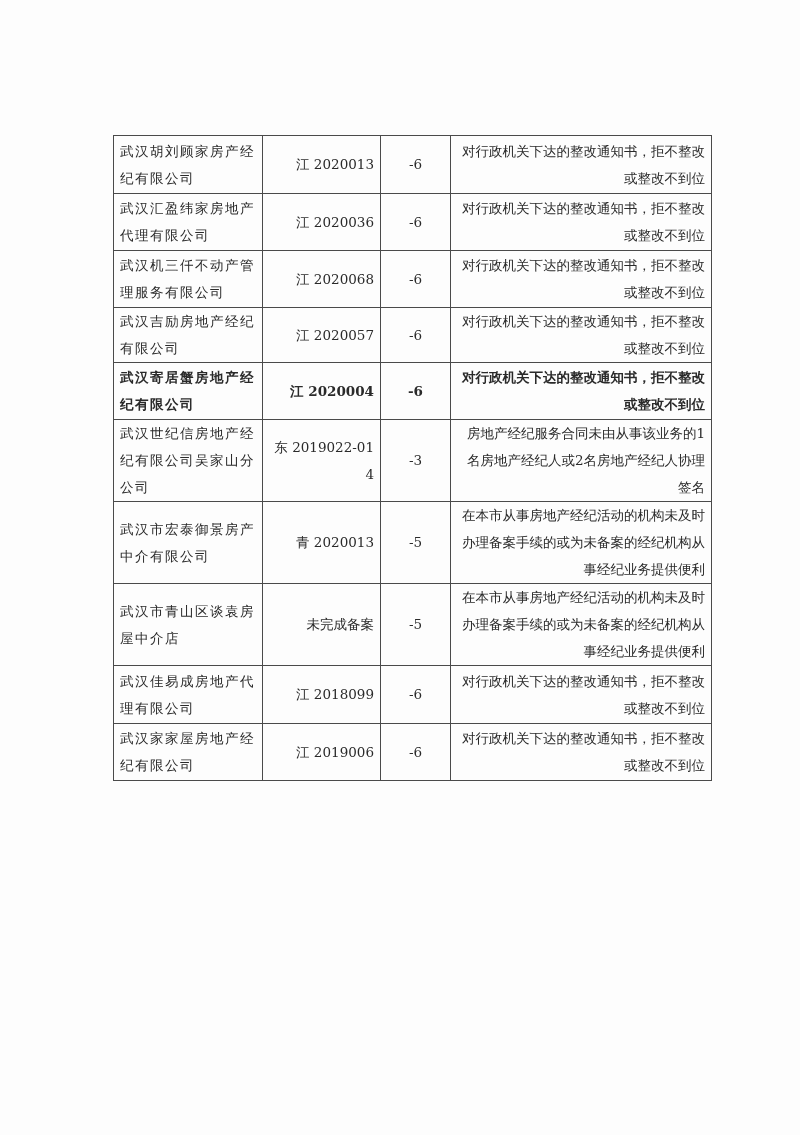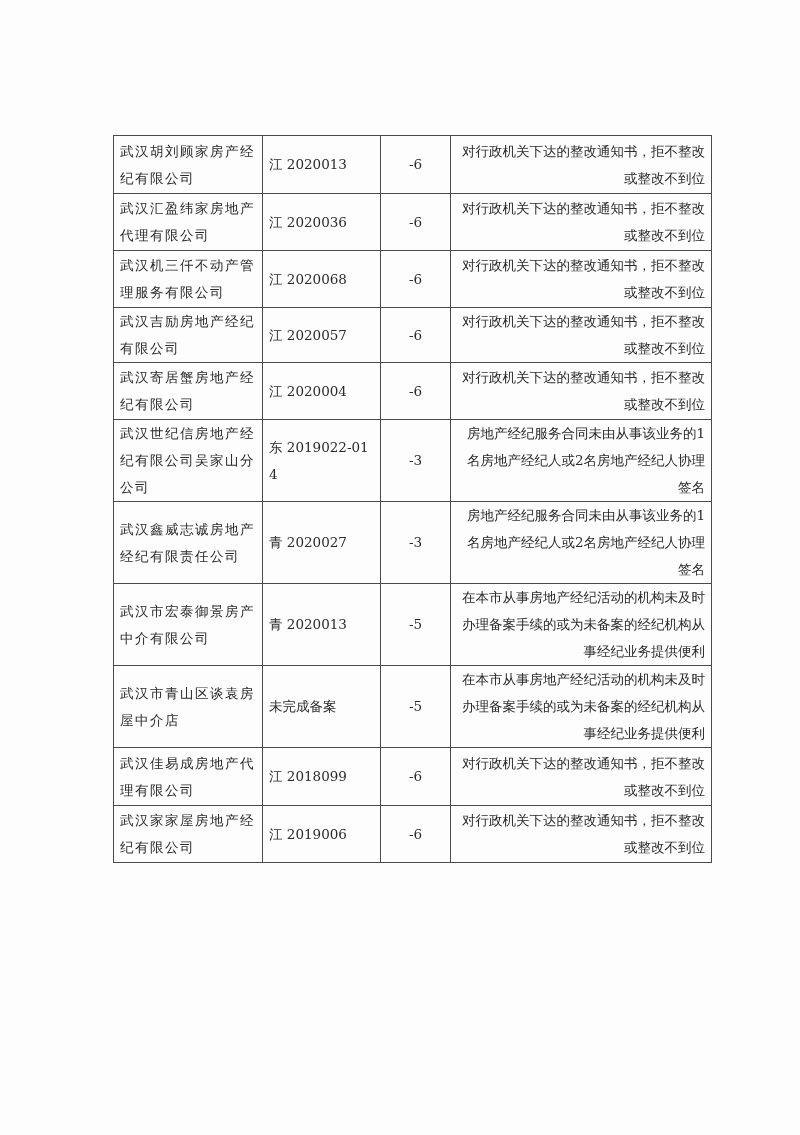--- a/index.html
+++ b/index.html
@@ -28,7 +28,7 @@
     word-break: break-all;
   }
   .col-name { width: 149px; text-align: left; letter-spacing: 1.5px; }
-  .col-code { width: 118px; text-align: left; }
+  .col-code { width: 118px; text-align: right; }
   .col-score { width: 70px; text-align: center; }
   .col-reason { width: 261px; text-align: right; }
   .col-reason { padding: 0 4px; }

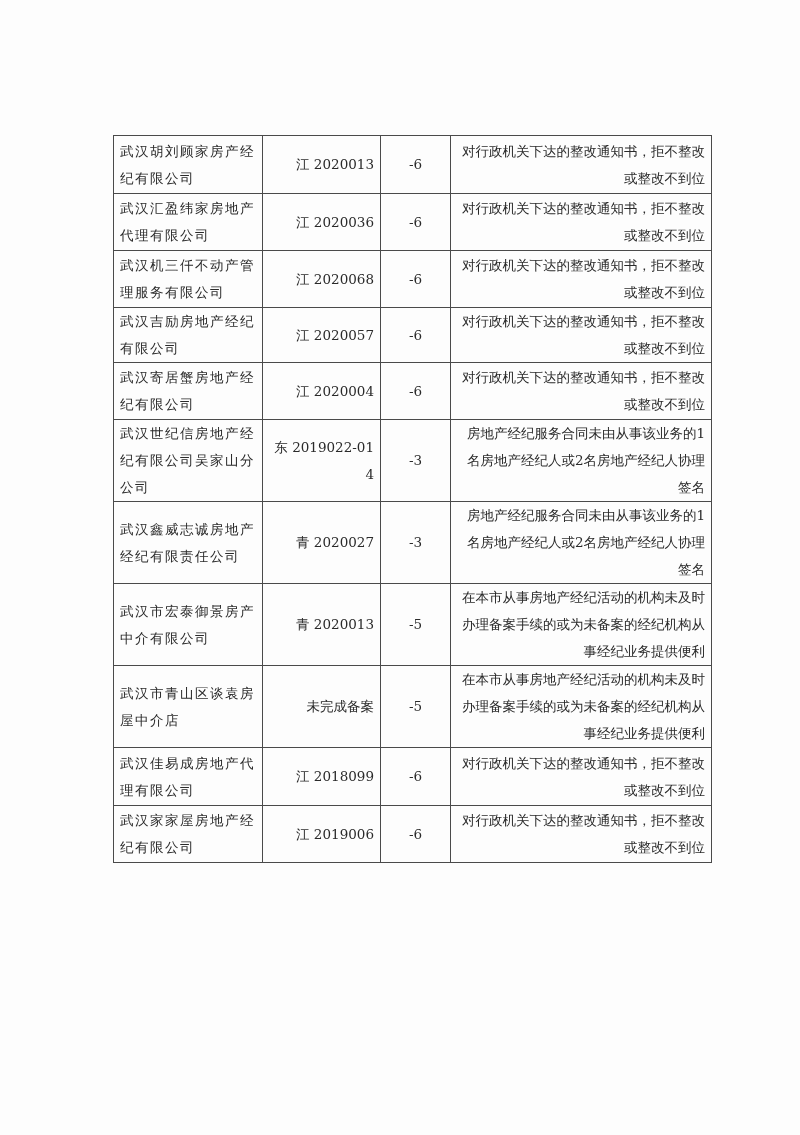--- a/index.html
+++ b/index.html
@@ -68,7 +68,7 @@
         <td class="col-score">-6</td>
         <td class="col-reason">对行政机关下达的整改通知书，拒不整改或整改不到位</td>
       </tr>
-      <tr style="height: 57px;">
+      <tr style="height: 57px; font-weight: bold;">
         <td class="col-name">武汉寄居蟹房地产经纪有限公司</td>
         <td class="col-code">江 2020004</td>
         <td class="col-score">-6</td>

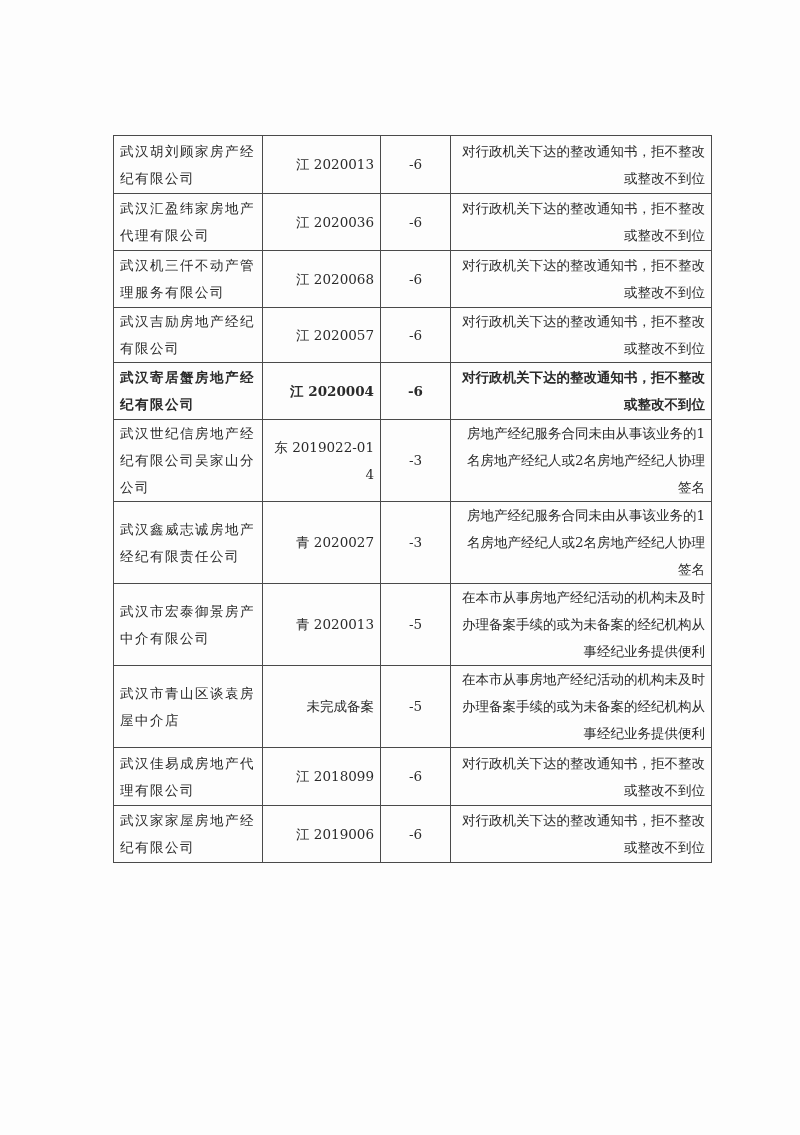--- a/index.html
+++ b/index.html
@@ -80,12 +80,6 @@
         <td class="col-score">-3</td>
         <td class="col-reason">房地产经纪服务合同未由从事该业务的1名房地产经纪人或2名房地产经纪人协理签名</td>
       </tr>
-      <tr style="height: 81px;">
-        <td class="col-name">武汉鑫威志诚房地产经纪有限责任公司</td>
-        <td class="col-code">青 2020027</td>
-        <td class="col-score">-3</td>
-        <td class="col-reason">房地产经纪服务合同未由从事该业务的1名房地产经纪人或2名房地产经纪人协理签名</td>
-      </tr>
       <tr style="height: 79px;">
         <td class="col-name">武汉市宏泰御景房产中介有限公司</td>
         <td class="col-code">青 2020013</td>

